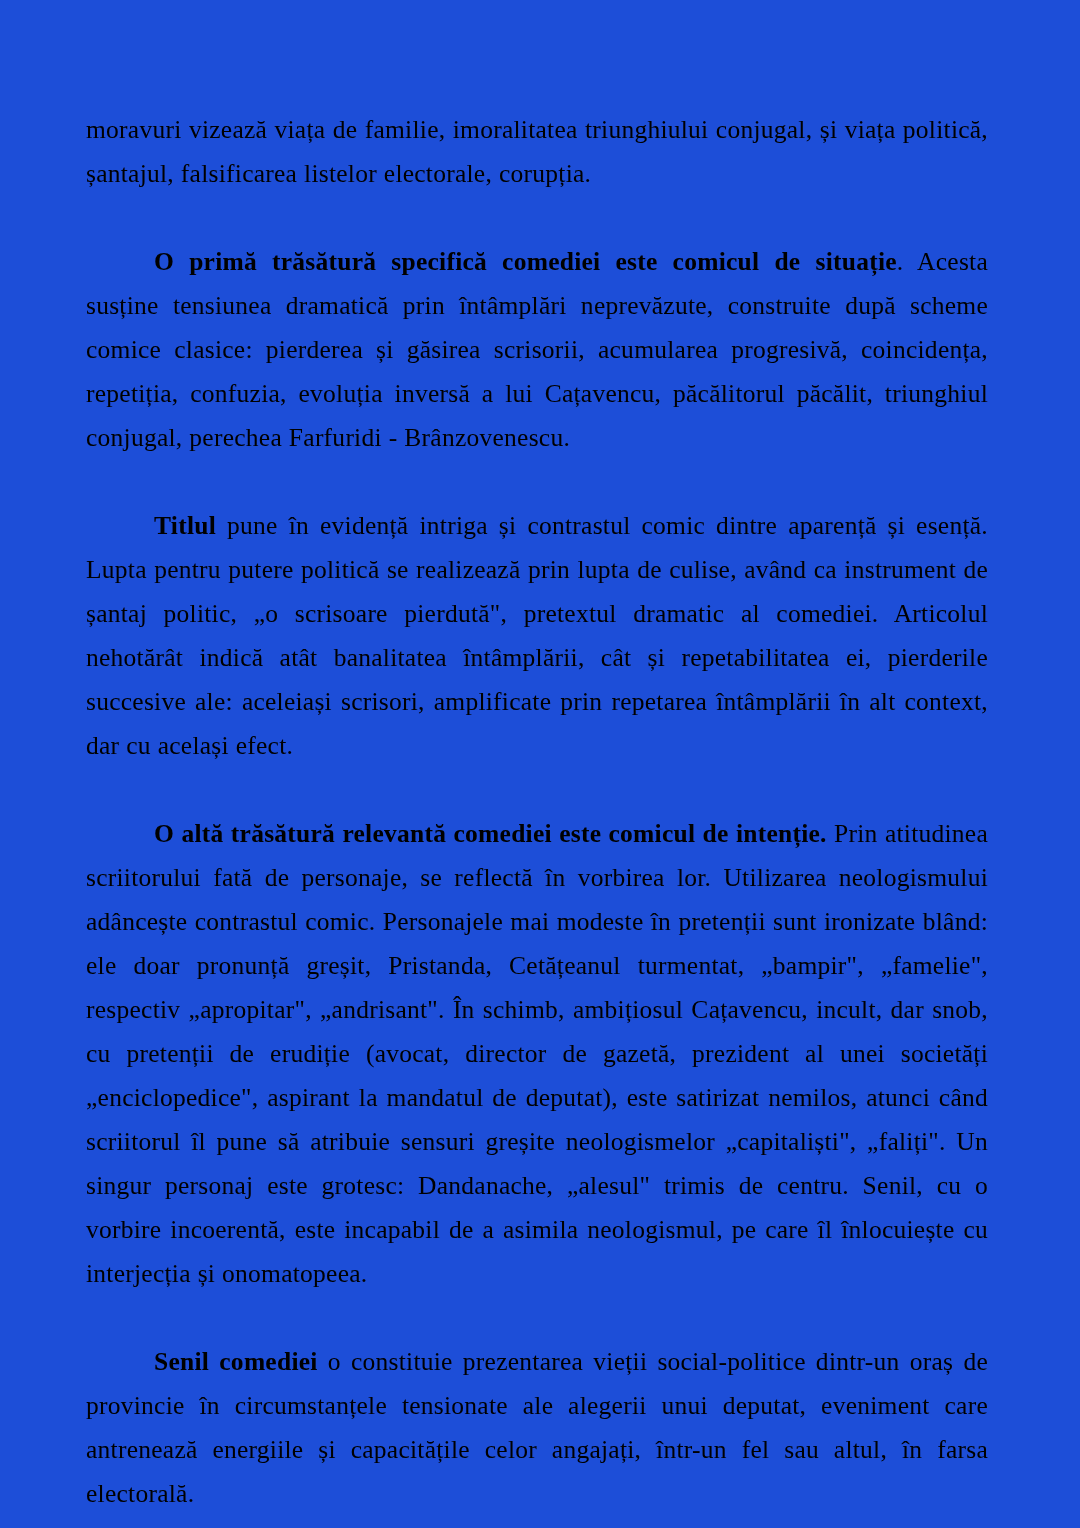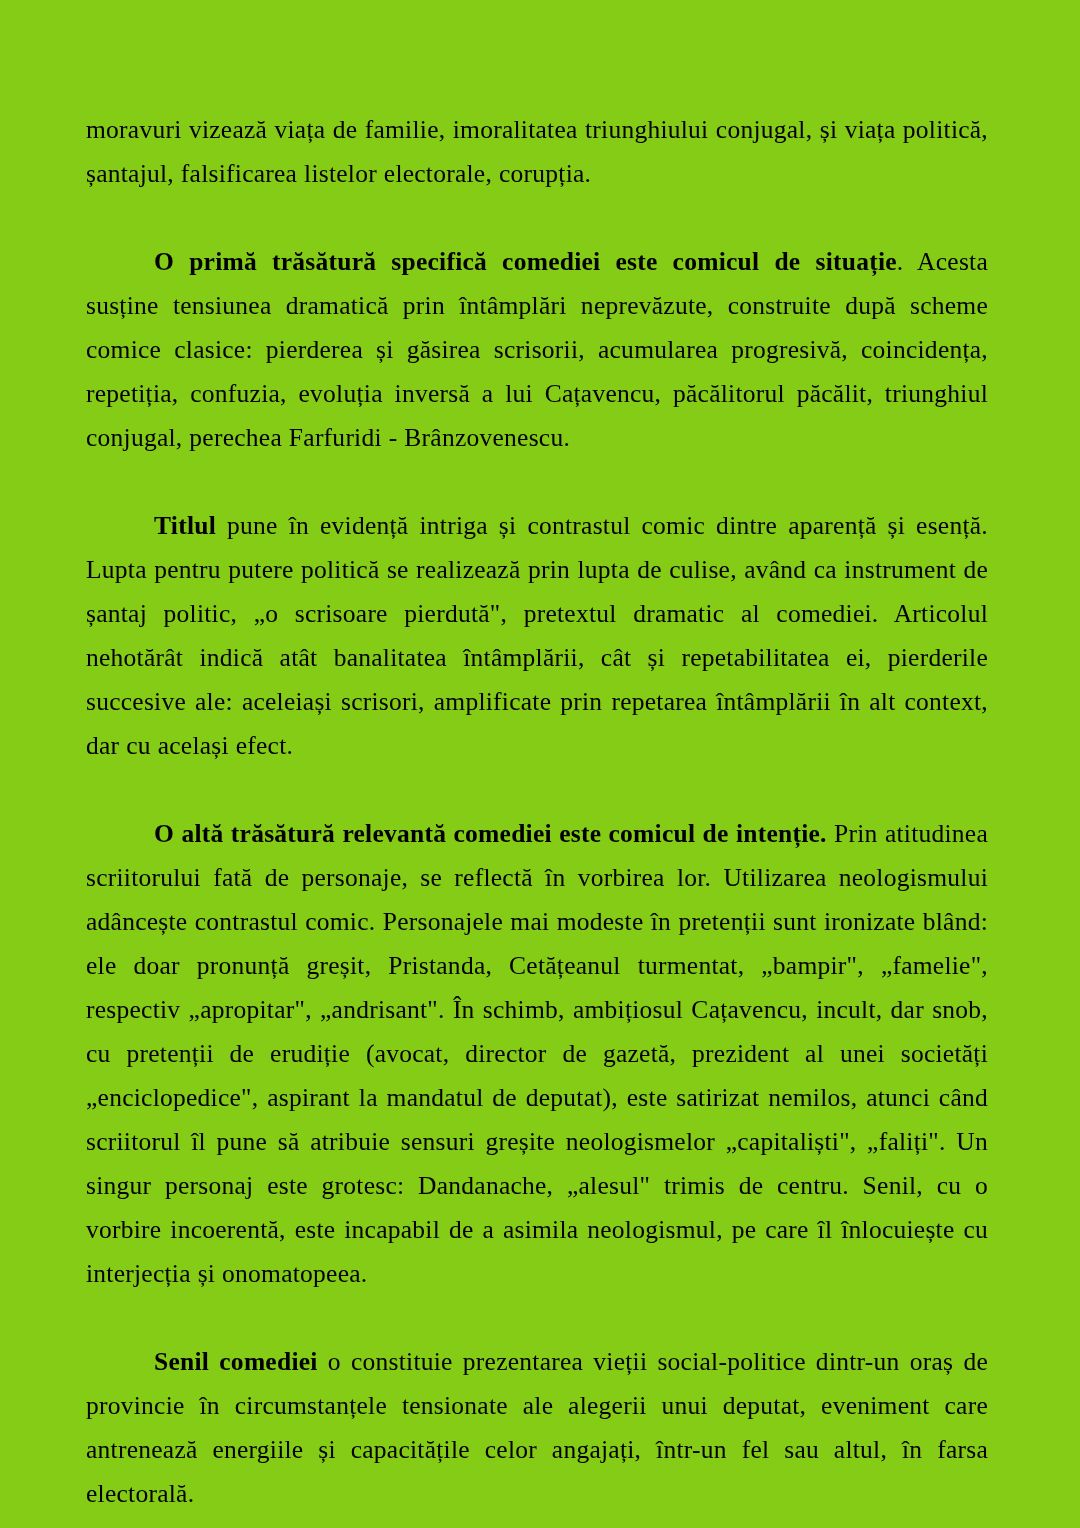--- a/index.html
+++ b/index.html
@@ -18,7 +18,7 @@
     position: relative;
     width: 1080px;
     height: 1528px;
-    background: #84cc16;
+    background: #1d4ed8;
     box-sizing: border-box;
     padding: 108px 92px 0 86px;
   }

